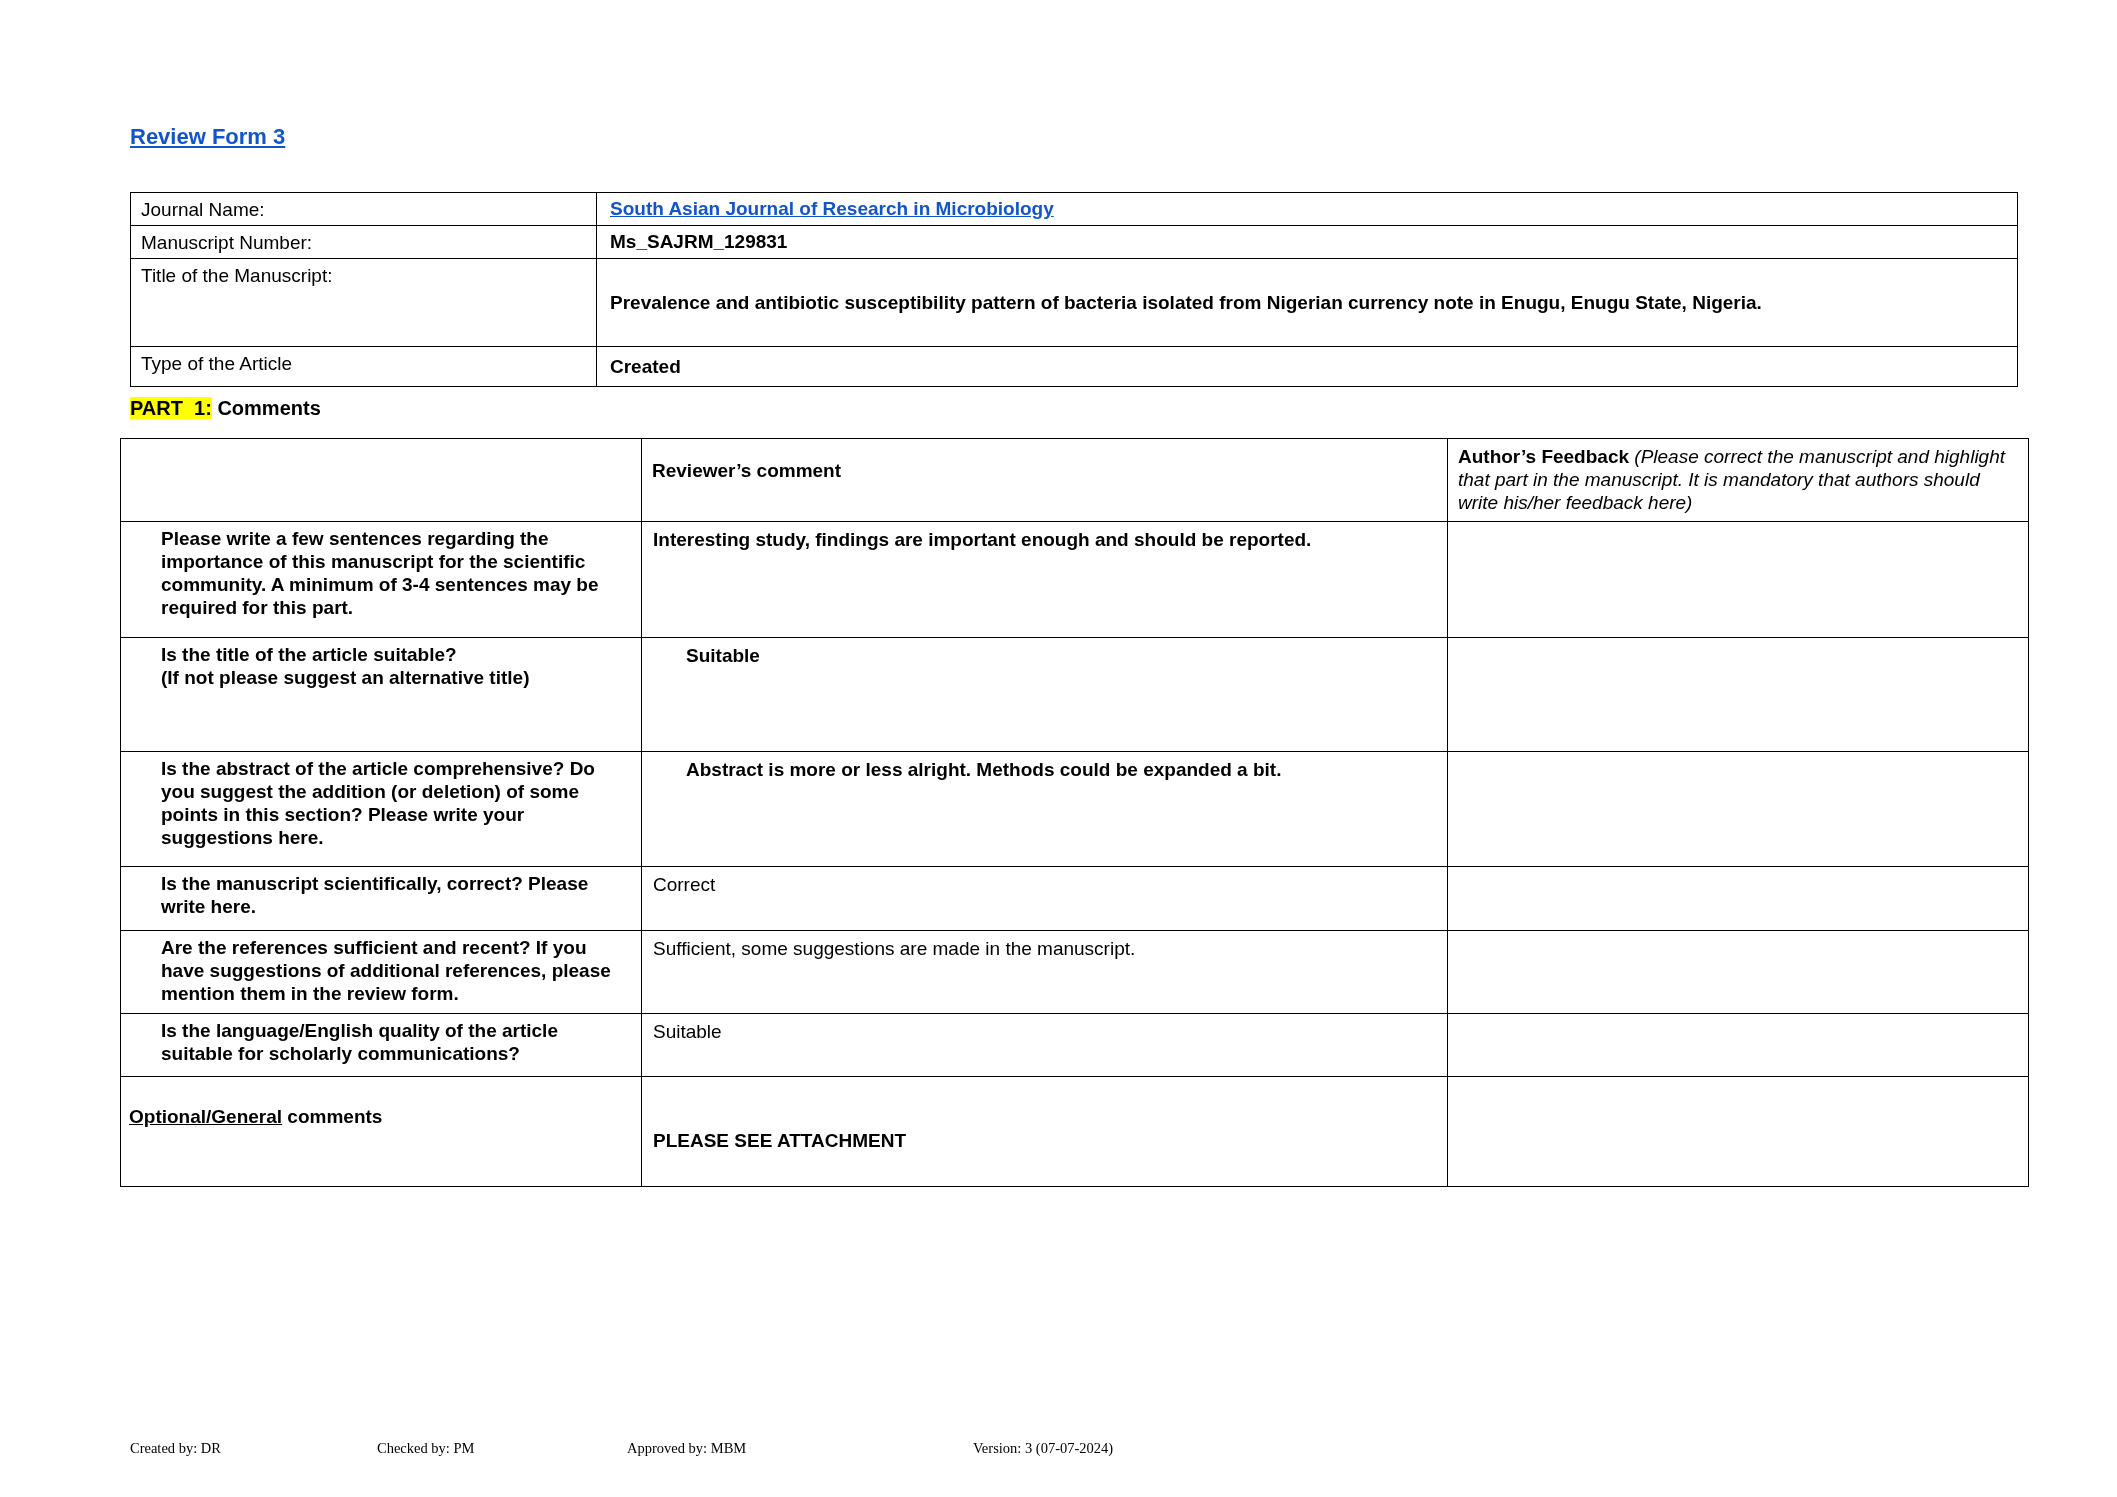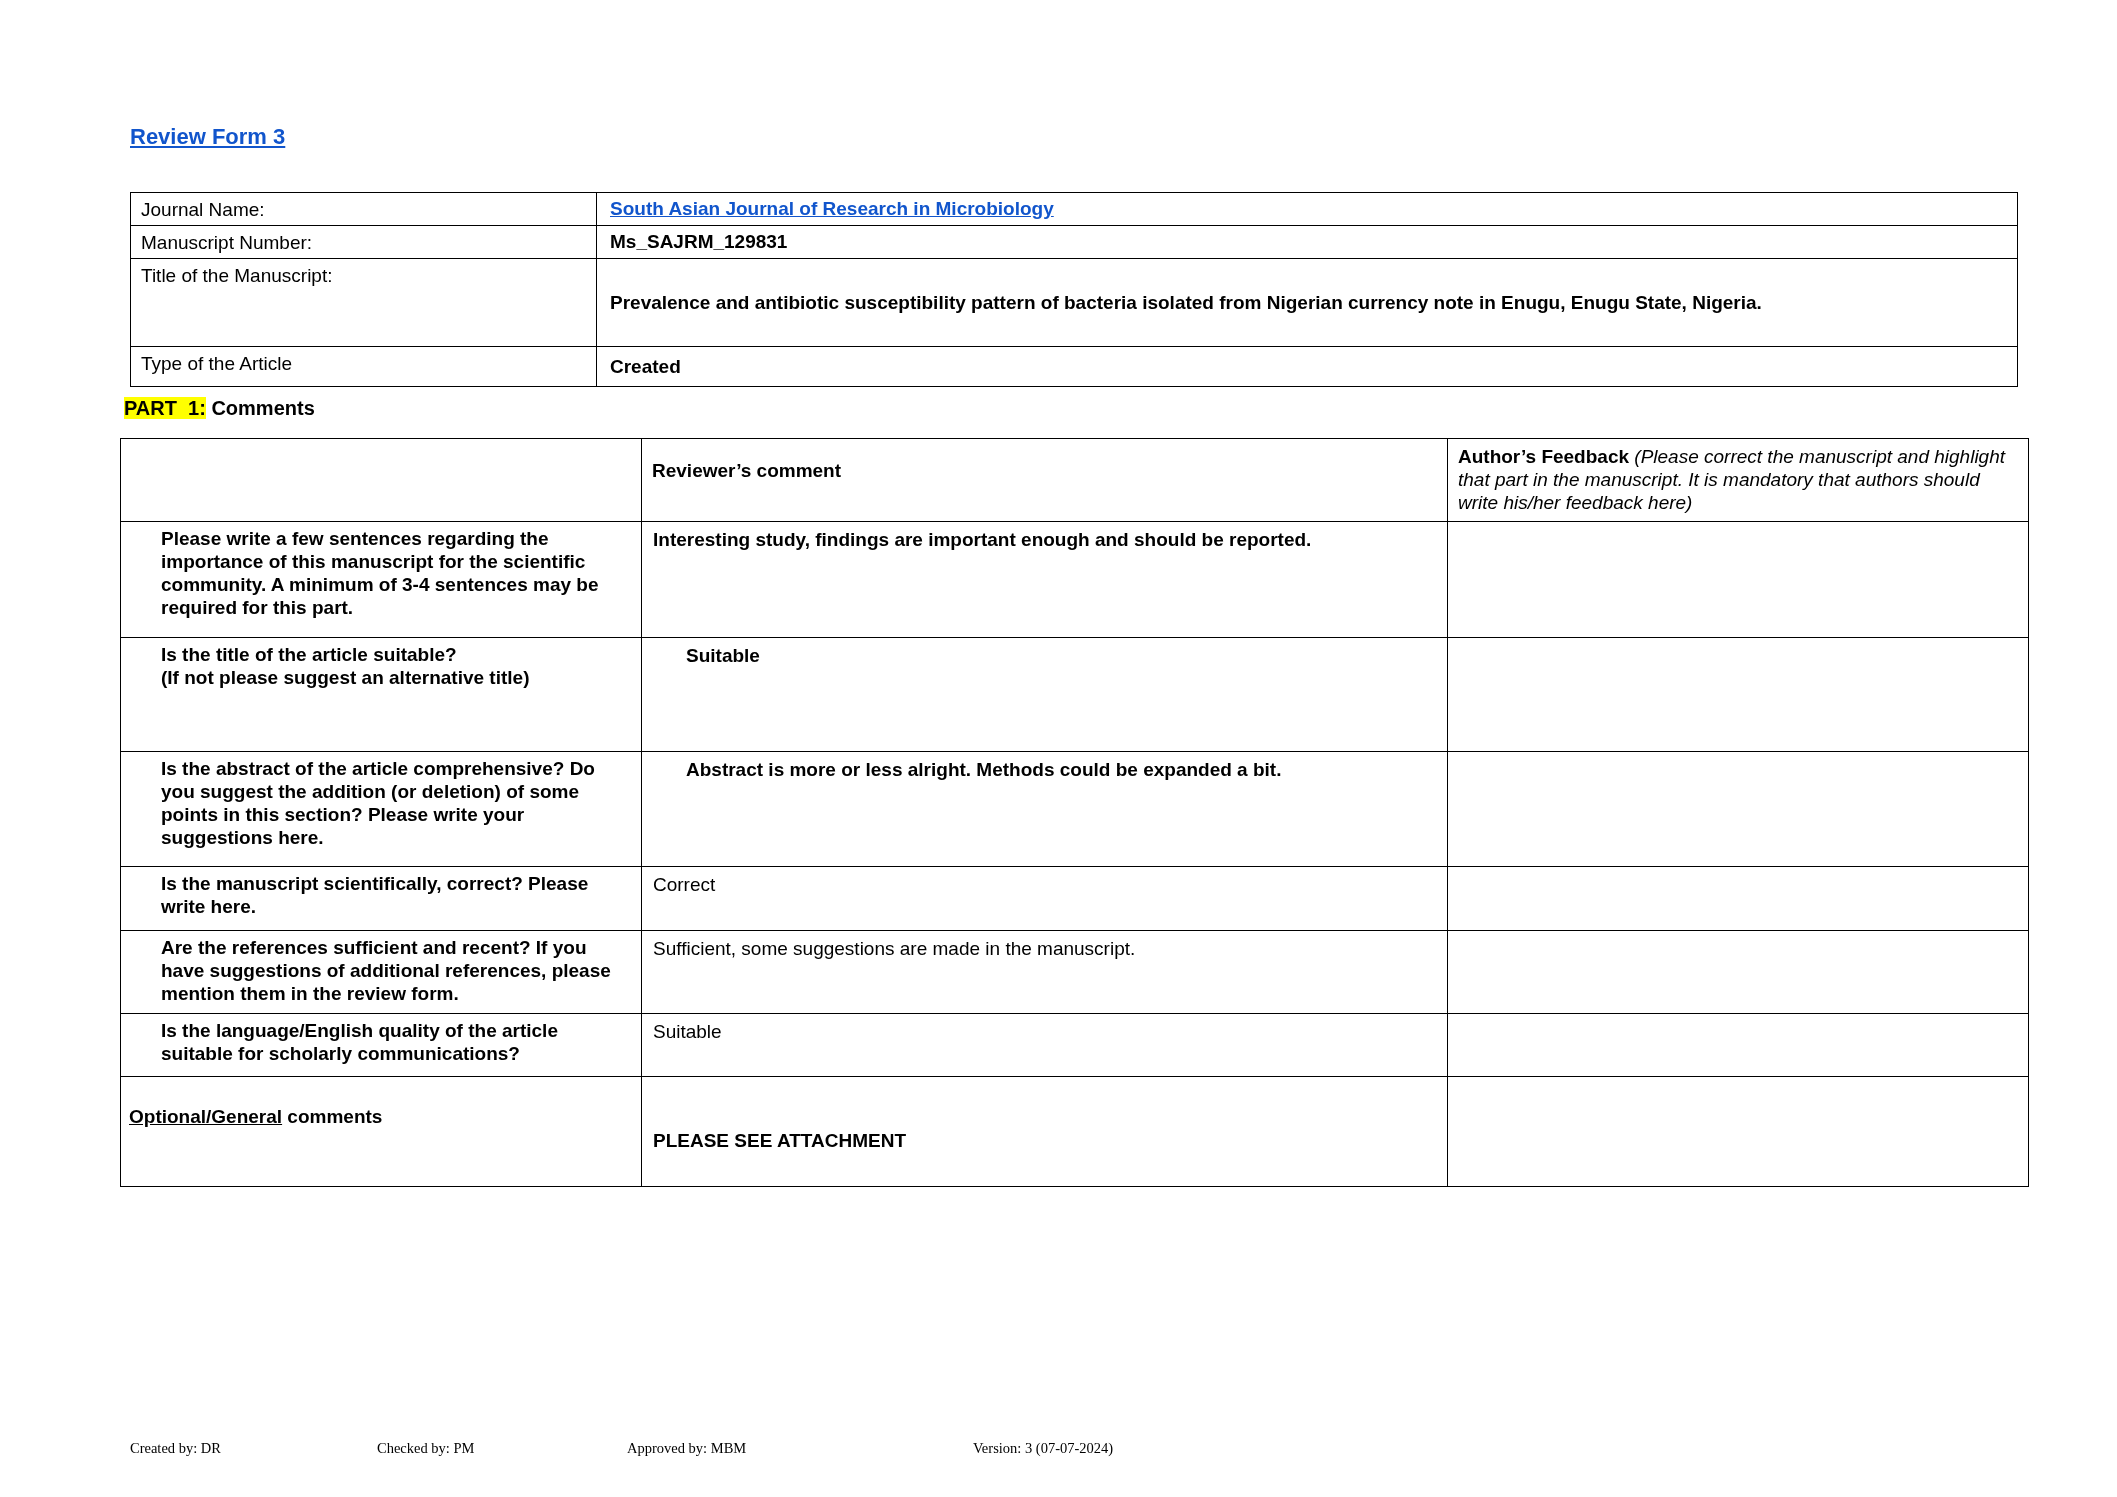--- a/index.html
+++ b/index.html
@@ -37,7 +37,7 @@
   .journal-link { color: #1155CC; text-decoration: underline; font-weight: bold; cursor: pointer; }
 
   
-  .part-heading { position: absolute; left: 124px; top: 397px; font-size: 20px; }
+  .part-heading { position: absolute; left: 130px; top: 397px; font-size: 20px; }
   .part-badge { background: #FFFF00; font-weight: bold; white-space: pre; }
   .part-label { font-weight: bold; }
 

